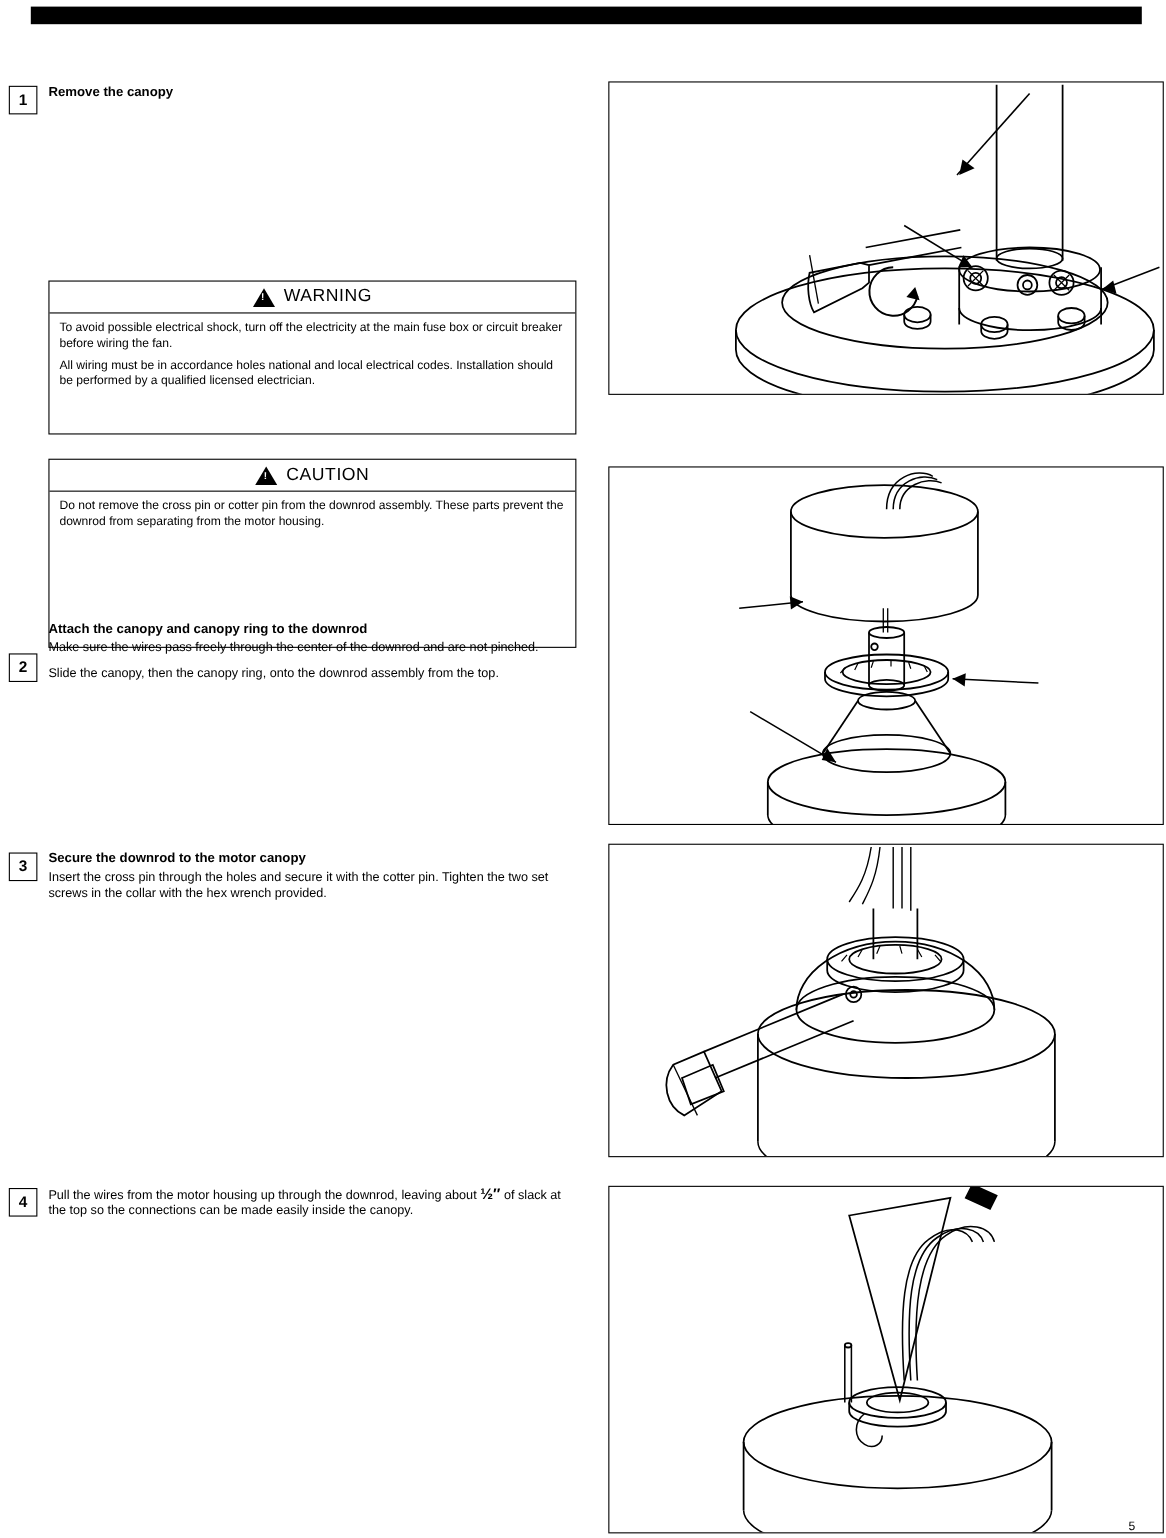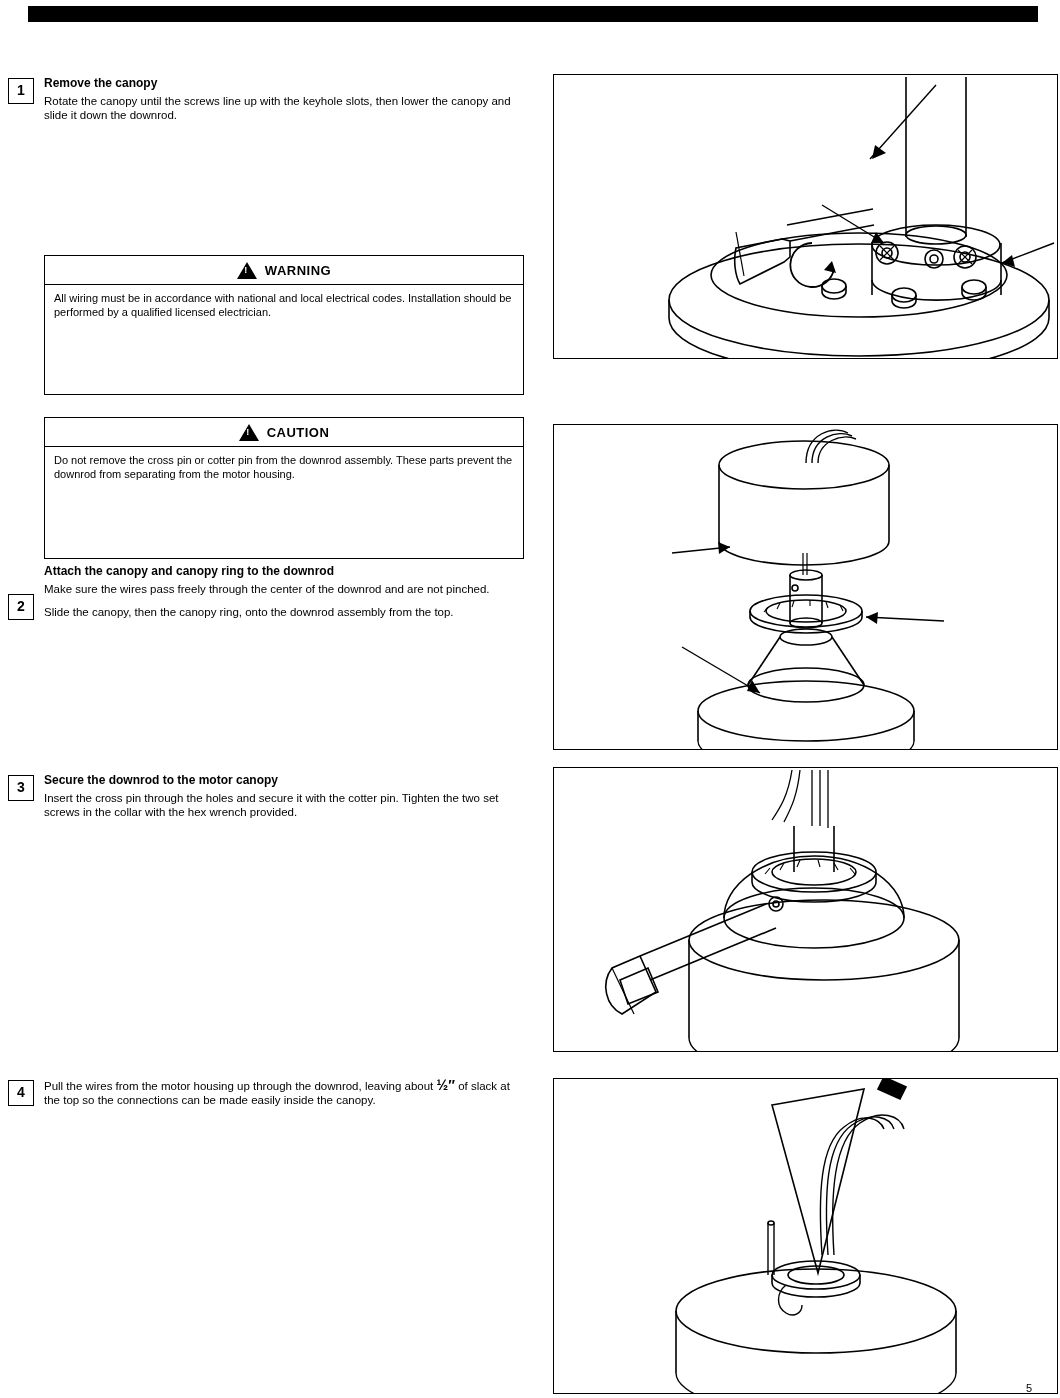--- a/index.html
+++ b/index.html
@@ -140,7 +140,6 @@
   <div class="text-col" style="top:76px;">
     <div class="step-title">Remove the canopy</div>
     <div class="step-body">
-      <p>Rotate the canopy until the screws line up with the keyhole slots, then lower the canopy and slide it down the downrod.</p>
     </div>
   </div>
 

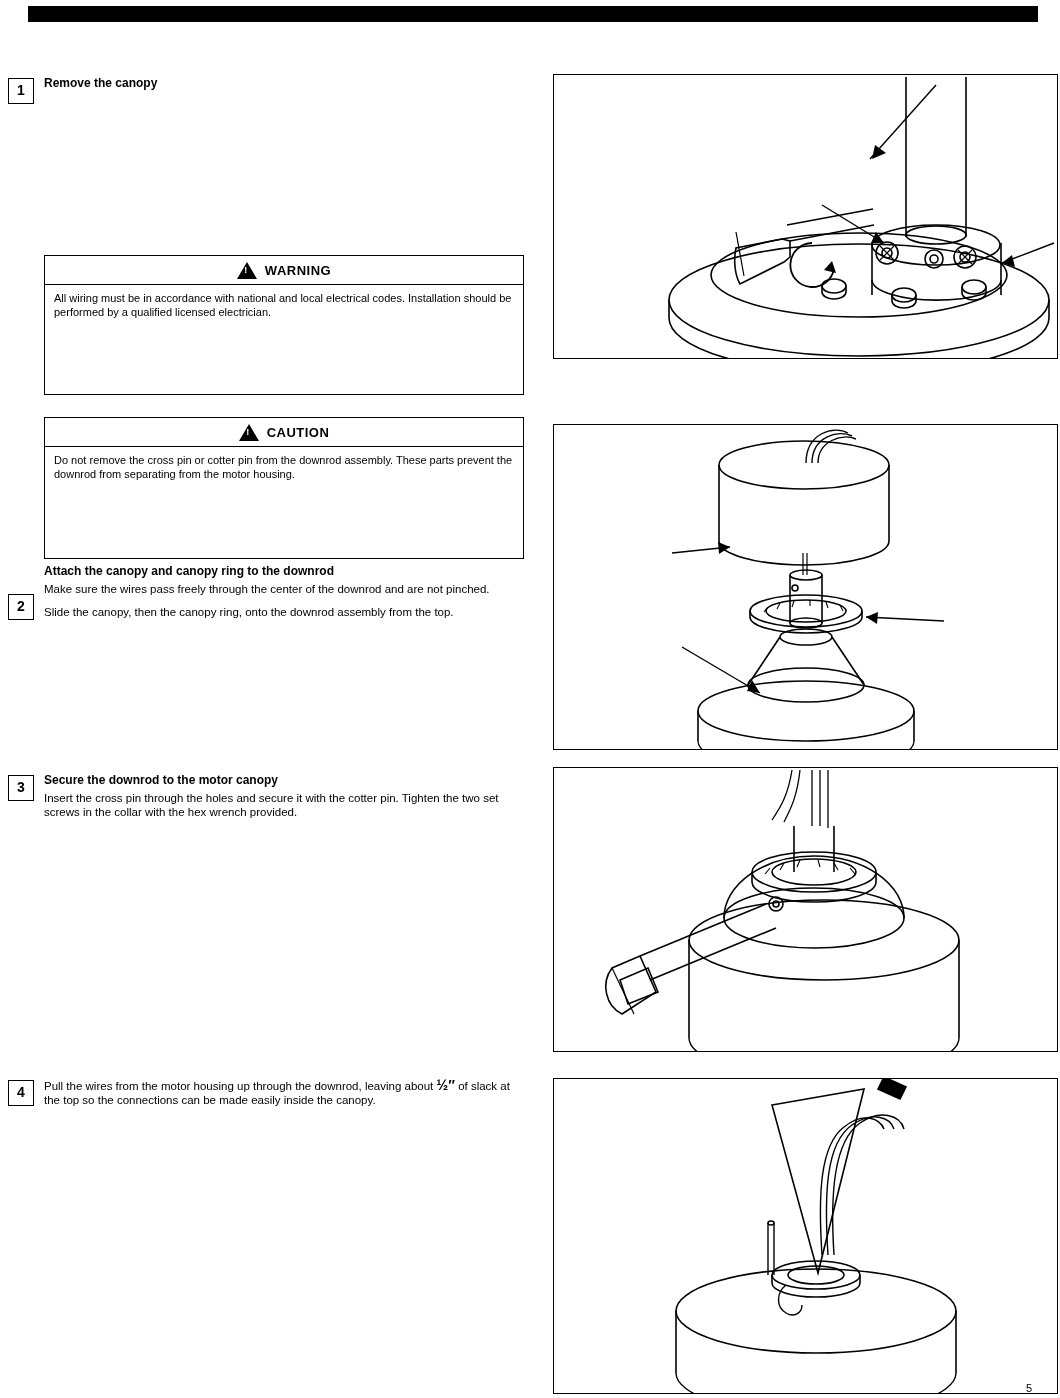--- a/index.html
+++ b/index.html
@@ -77,8 +77,8 @@
     gap: 8px;
   }
   .notice-head .label {
-    font-weight: bold;
-    font-size: 13px;
+    font-weight: normal;
+    font-size: 16px;
     letter-spacing: 0.5px;
   }
   .tri {

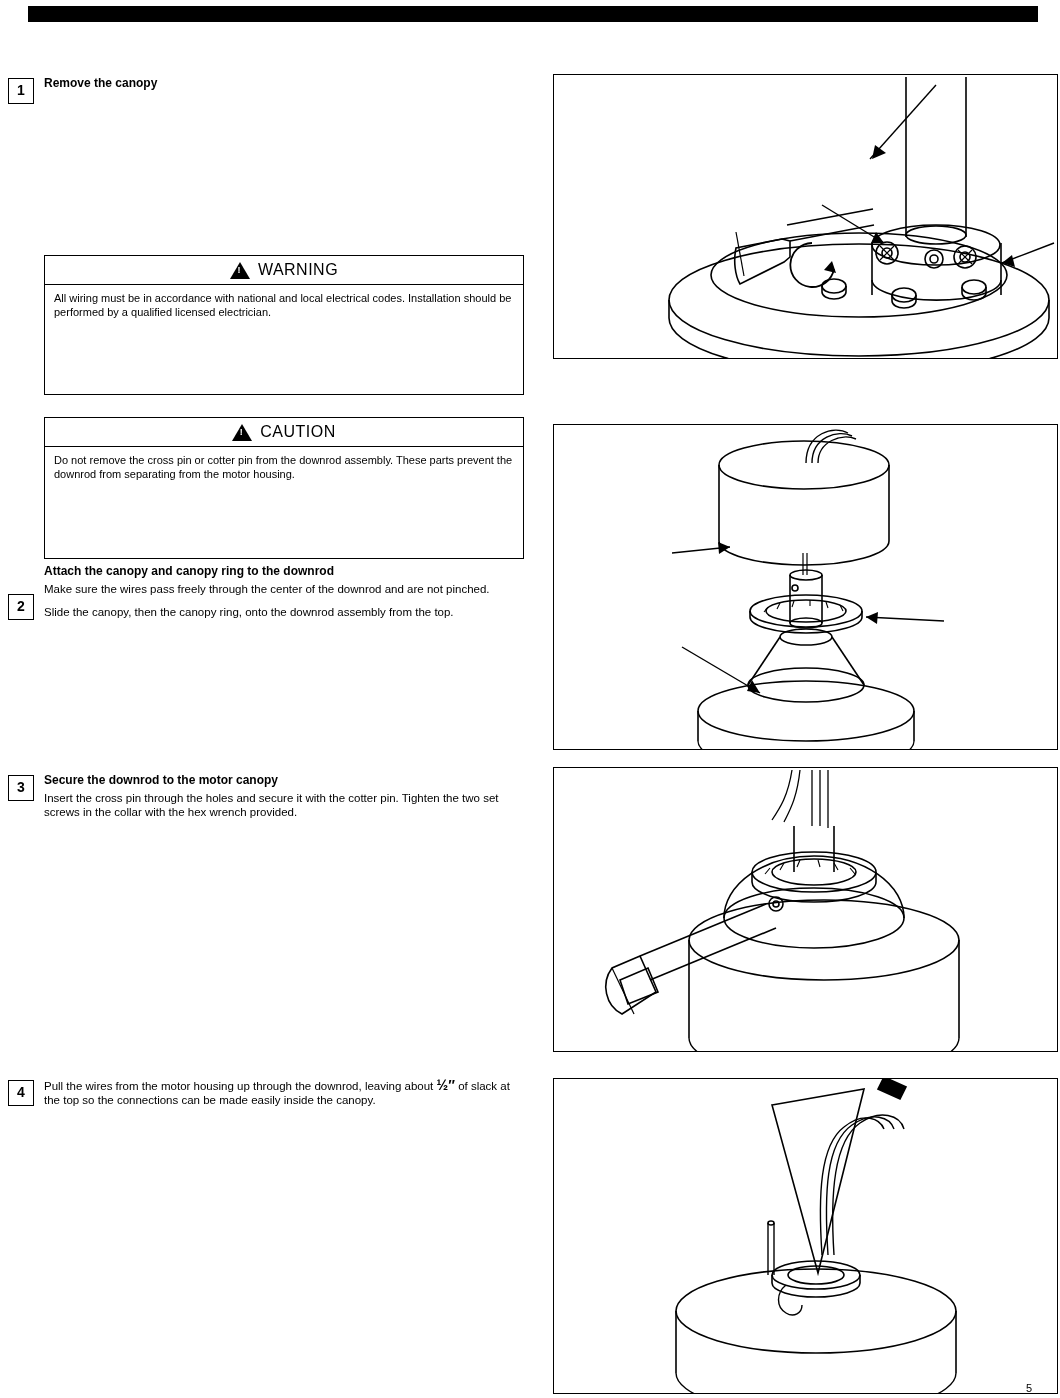--- a/index.html
+++ b/index.html
@@ -149,6 +149,7 @@
       <span class="label">WARNING</span>
     </div>
     <div class="notice-body">
+      <p>To avoid possible electrical shock, turn off the electricity at the main fuse box or circuit breaker before wiring the fan.</p>
       <p>All wiring must be in accordance with national and local electrical codes. Installation should be performed by a qualified licensed electrician.</p>
     </div>
   </div>

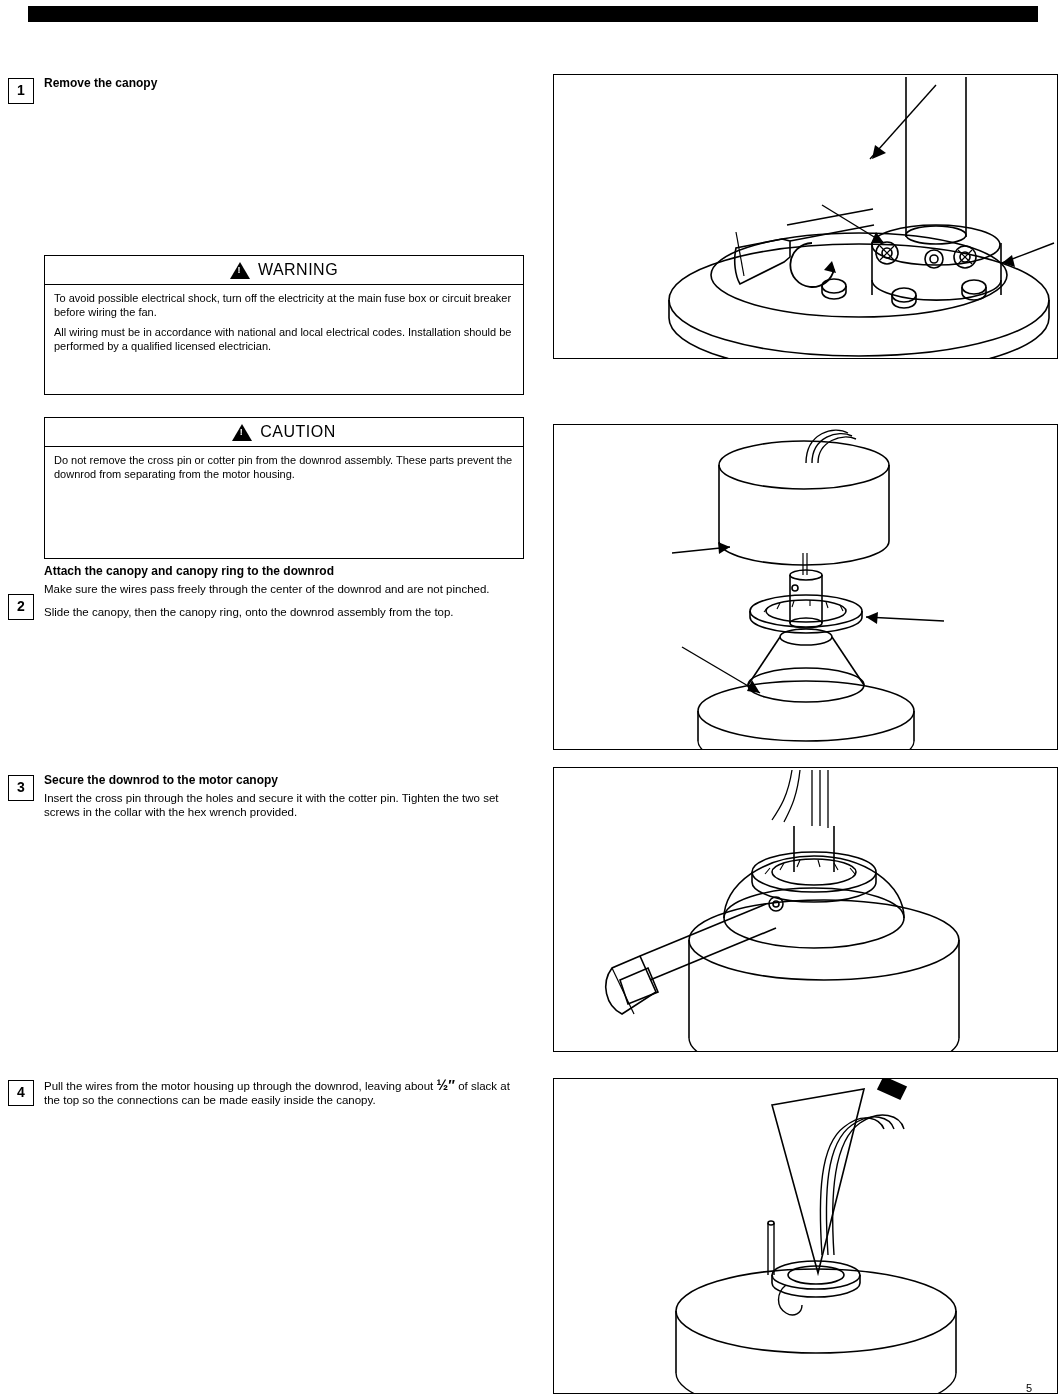--- a/index.html
+++ b/index.html
@@ -150,7 +150,7 @@
     </div>
     <div class="notice-body">
       <p>To avoid possible electrical shock, turn off the electricity at the main fuse box or circuit breaker before wiring the fan.</p>
-      <p>All wiring must be in accordance with national and local electrical codes. Installation should be performed by a qualified licensed electrician.</p>
+      <p>All wiring must be in accordance holes national and local electrical codes. Installation should be performed by a qualified licensed electrician.</p>
     </div>
   </div>
 

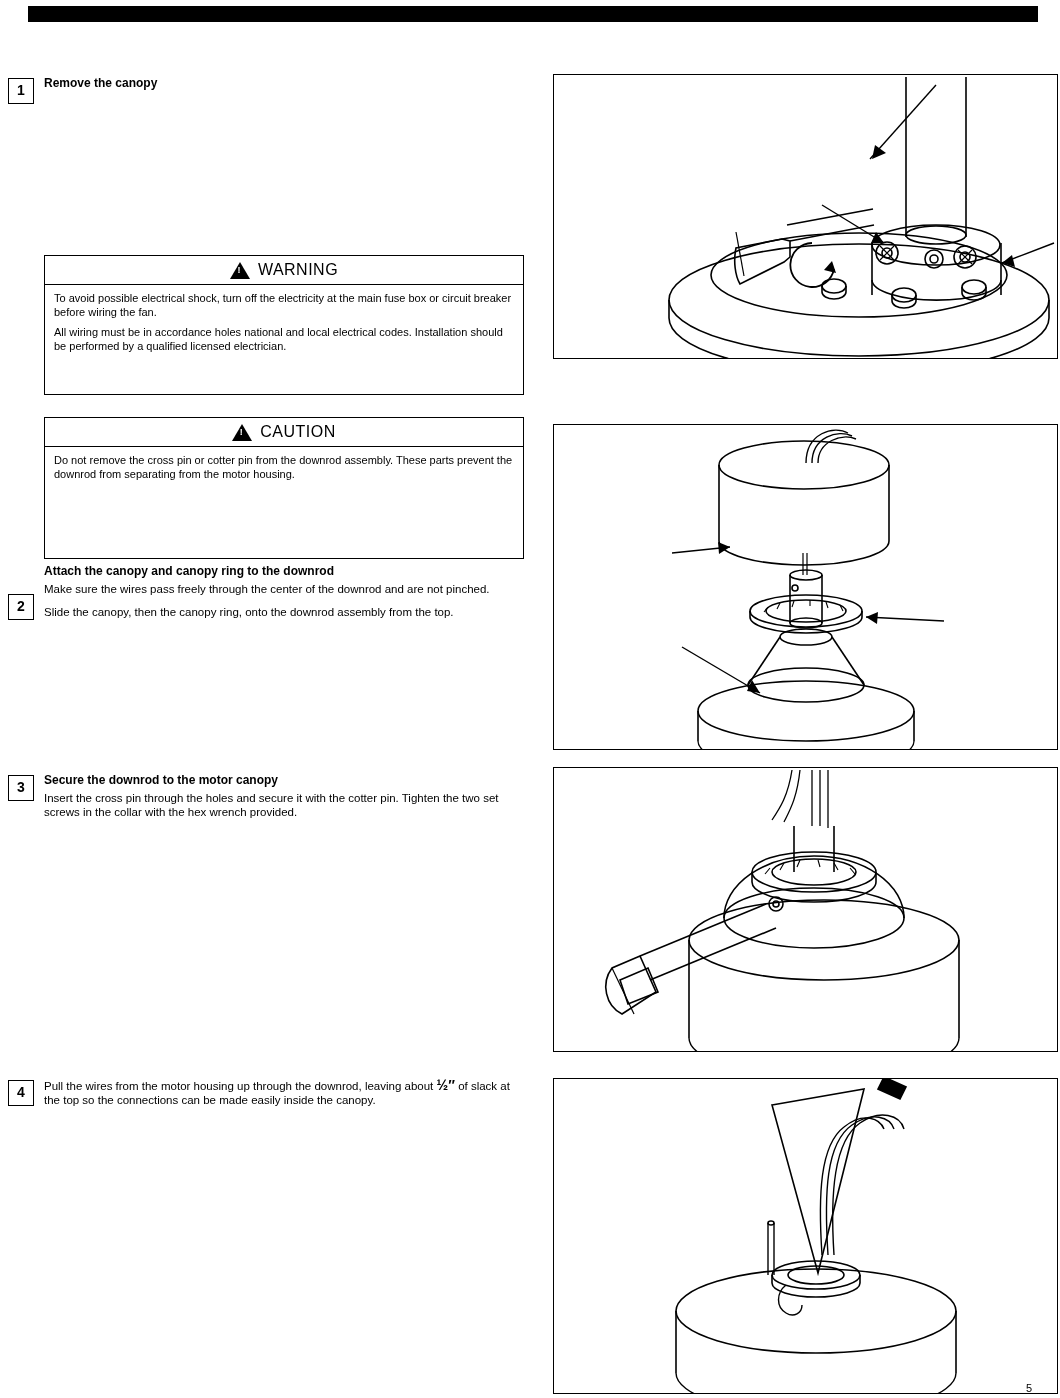--- a/index.html
+++ b/index.html
@@ -154,7 +154,7 @@
     </div>
   </div>
 
-  <div class="notice" style="top:417px; height:142px;">
+  <div class="notice" style="top:417px; height:172px;">
     <div class="notice-head">
       <span class="tri"></span>
       <span class="label">CAUTION</span>

